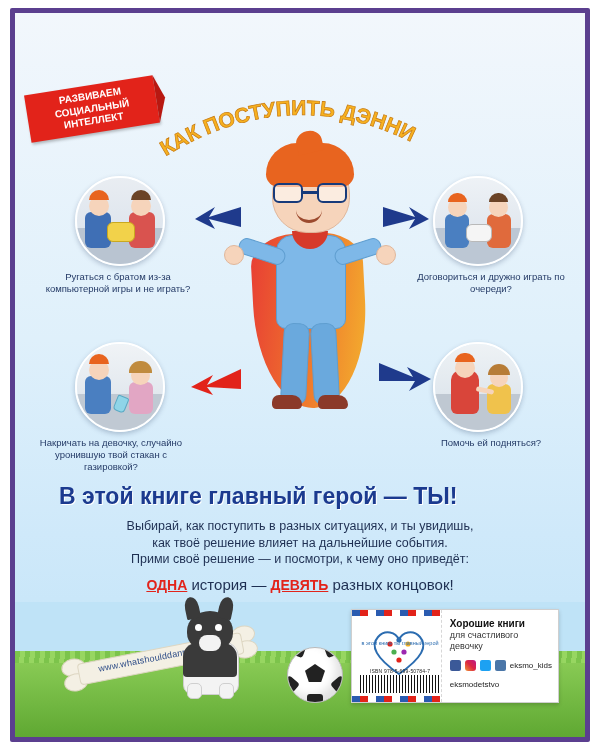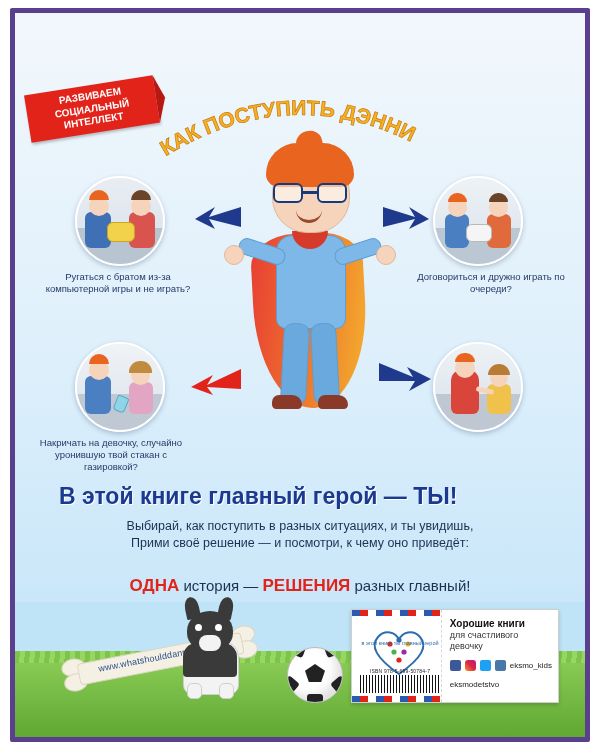--- a/index.html
+++ b/index.html
@@ -672,6 +672,7 @@
           <div class="fig" style="left:41px;top:44px;width:18px;height:5px;background:#f6d4bb;border-radius:3px;transform:rotate(12deg);"></div>
         </div>
       </div>
+      <div class="caption cap-br">Помочь ей подняться?</div>
 
       <div class="arrow" style="left:178px;top:188px;">
         <svg width="52" height="34" viewBox="0 0 52 34">

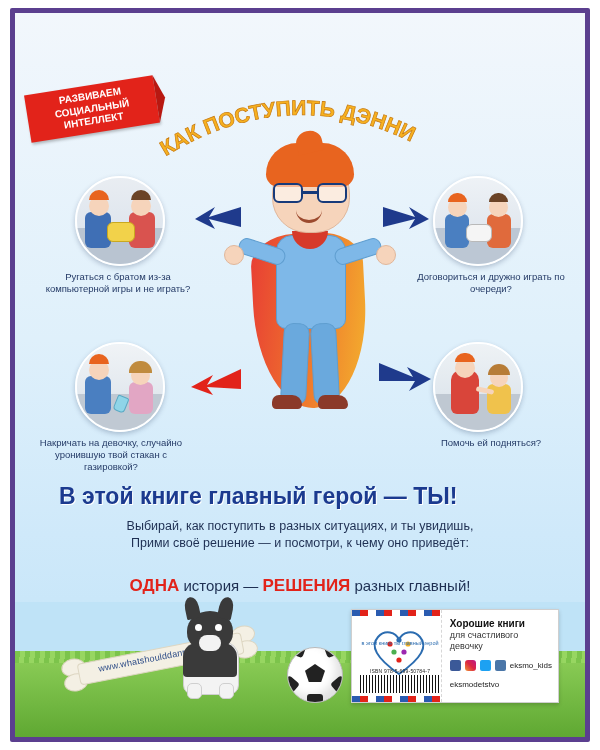--- a/index.html
+++ b/index.html
@@ -698,6 +698,7 @@
       <div class="headline">В этой книге главный герой — ТЫ!</div>
       <div class="para">
         <div>Выбирай, как поступить в разных ситуациях, и ты увидишь,</div>
+        <div>как твоё решение влияет на дальнейшие события.</div>
         <div>Прими своё решение — и посмотри, к чему оно приведёт:</div>
       </div>
       <div class="highlight-line">

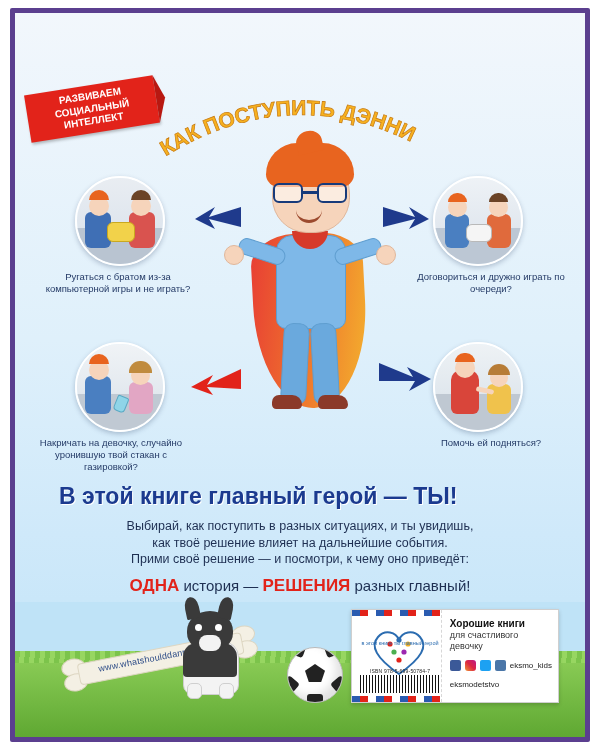--- a/index.html
+++ b/index.html
@@ -323,7 +323,8 @@
   .num {
     color: #e2231a;
     font-weight: bold;
-    font-size: 17px;
+    font-size: 14px;
+    text-decoration: underline;
   }
 
   

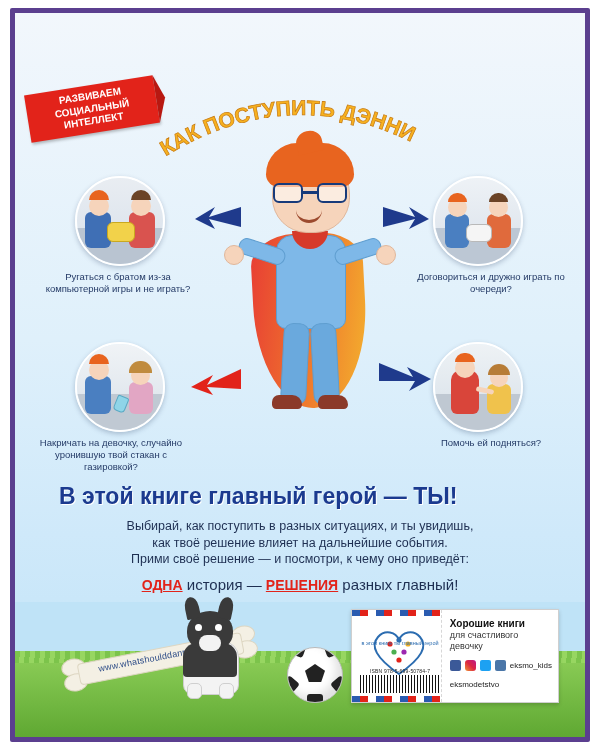--- a/index.html
+++ b/index.html
@@ -705,7 +705,7 @@
       <div class="highlight-line">
         <span class="num">ОДНА</span>
         <span>история —</span>
-        <span class="num">РЕШЕНИЯ</span>
+        <span class="num">ДЕВЯТЬ</span>
         <span>разных главный!</span>
       </div>
 

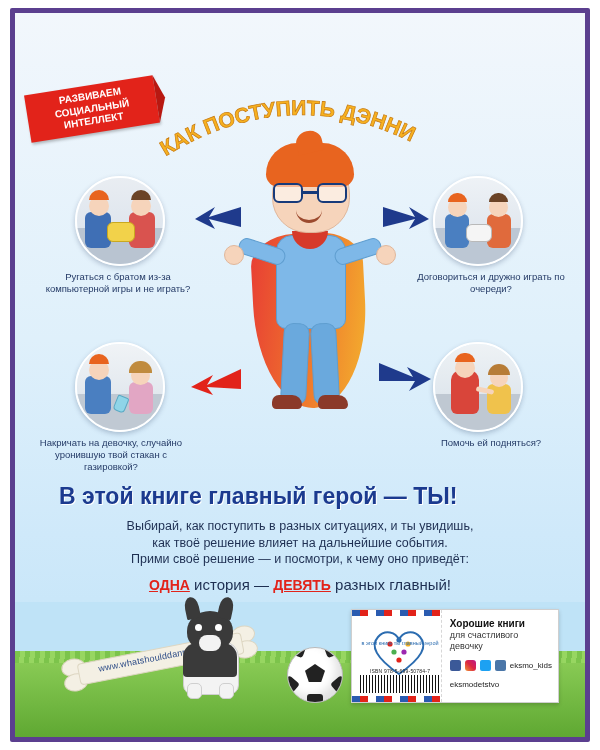--- a/index.html
+++ b/index.html
@@ -706,7 +706,7 @@
         <span class="num">ОДНА</span>
         <span>история —</span>
         <span class="num">ДЕВЯТЬ</span>
-        <span>разных главный!</span>
+        <span>разных концовок!</span>
       </div>
 
       <div class="grass">

